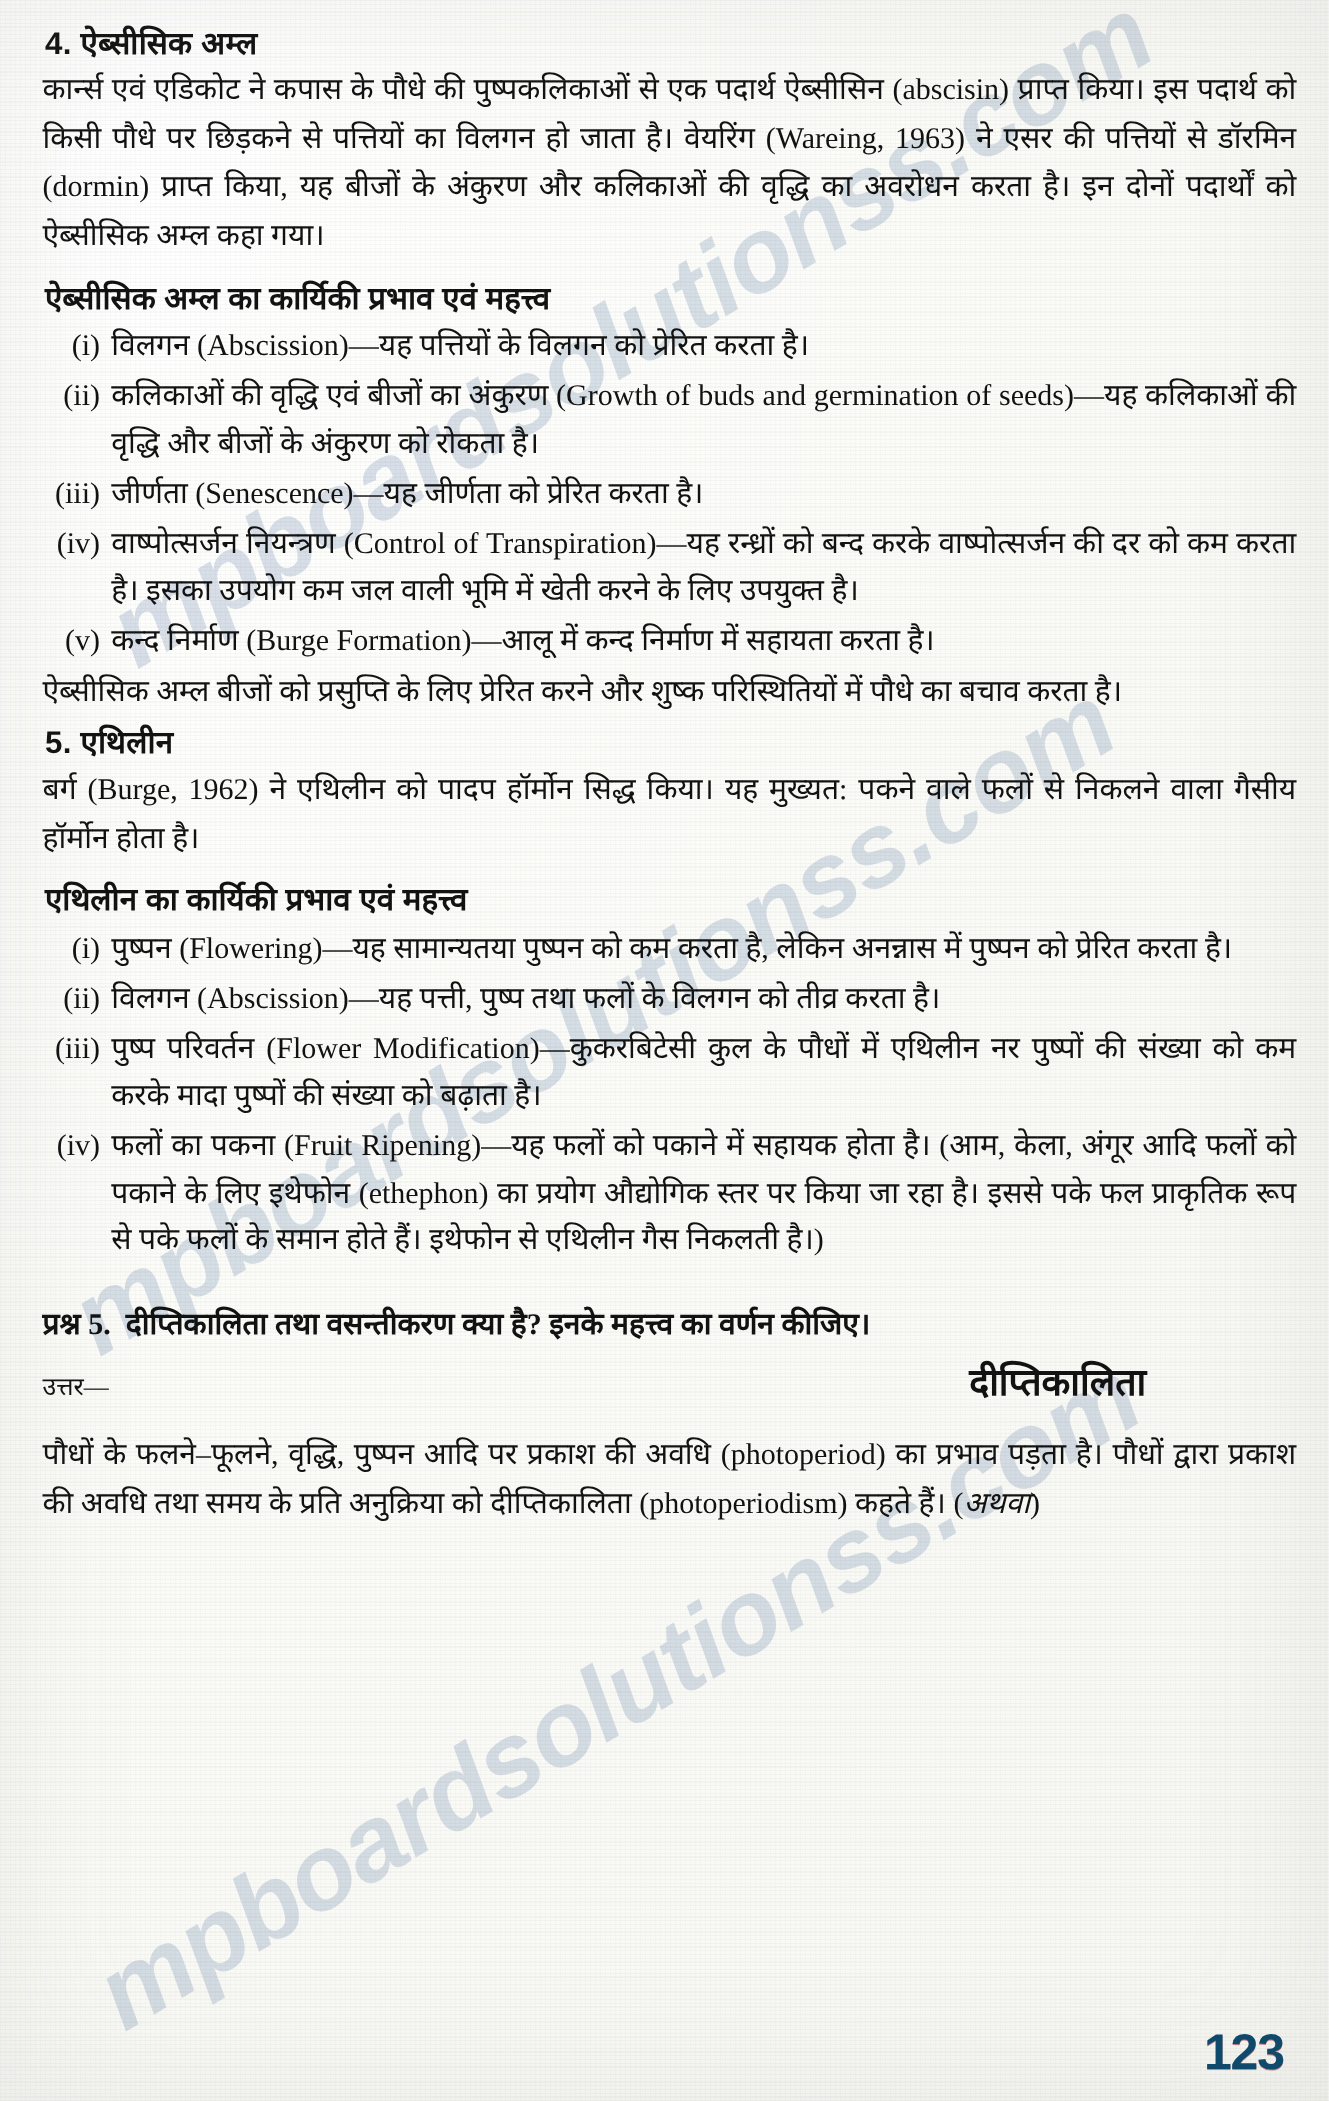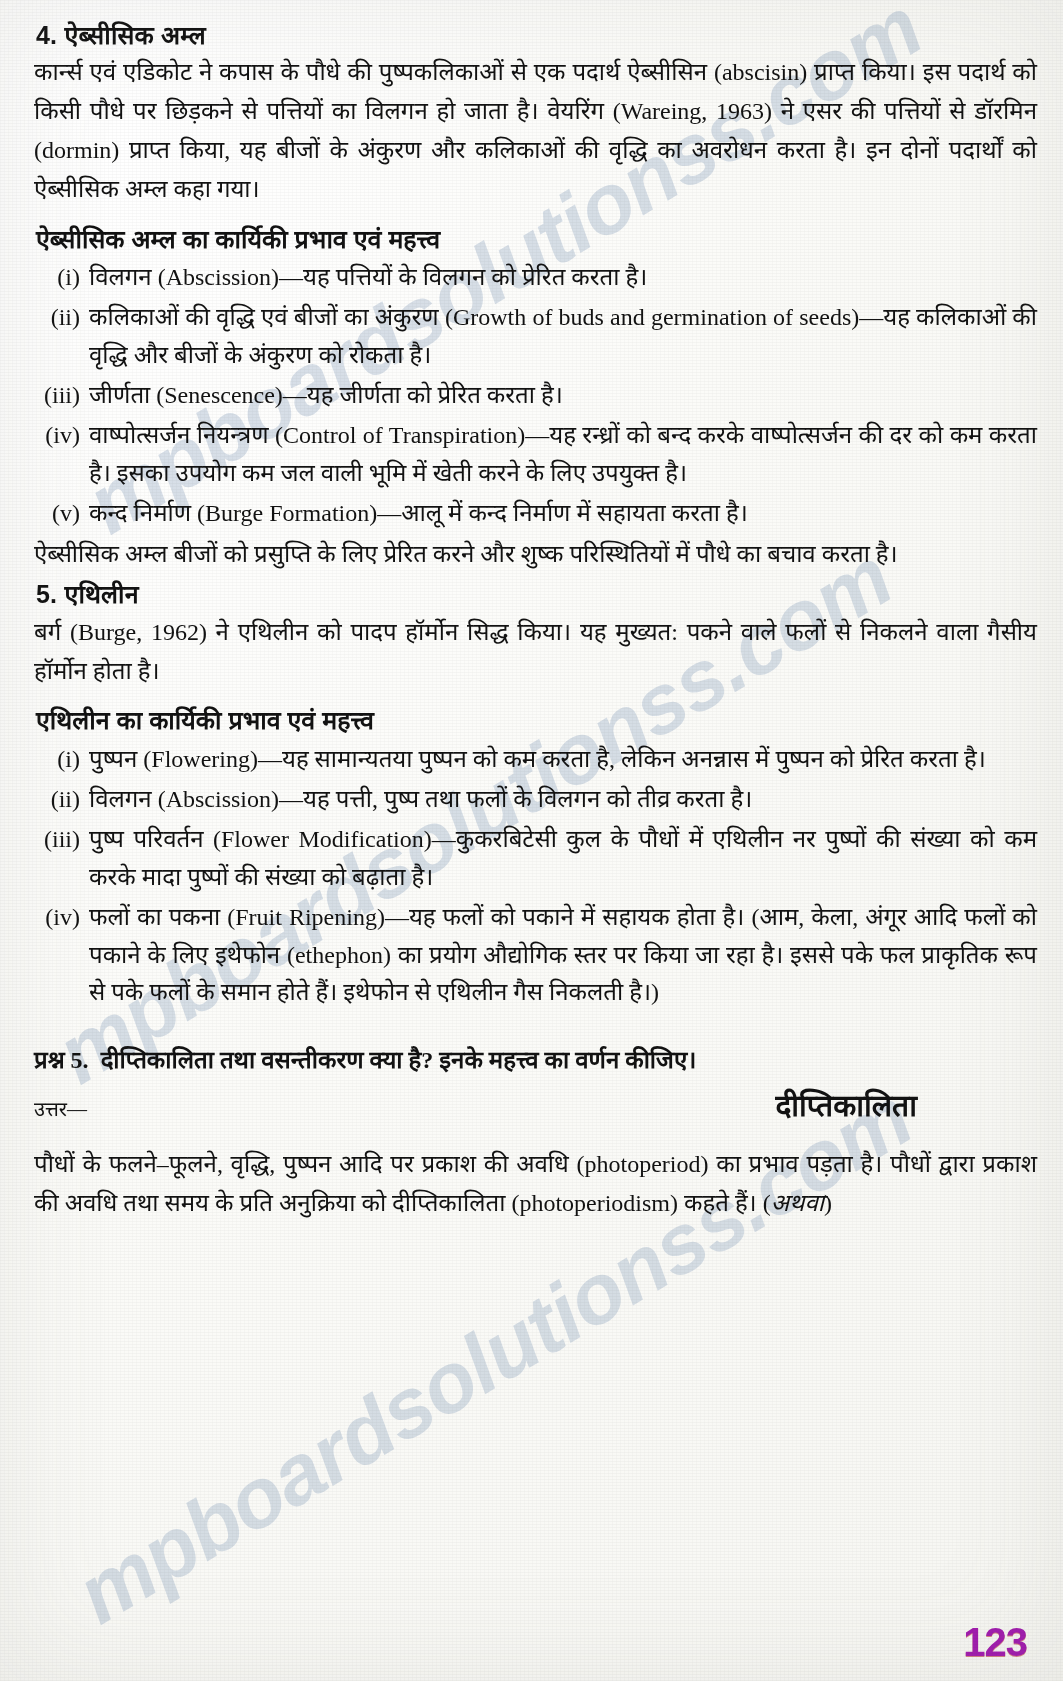--- a/index.html
+++ b/index.html
@@ -239,7 +239,7 @@
 </div>
 
 <div class="bottom-rule"></div>
-<div class="pageno" style="color: #a21caf;">123</div>
+<div class="pageno" style="color: #0c4a6e;">123</div>
 
 <div class="scan-noise"></div>
 <div class="vignette"></div>

